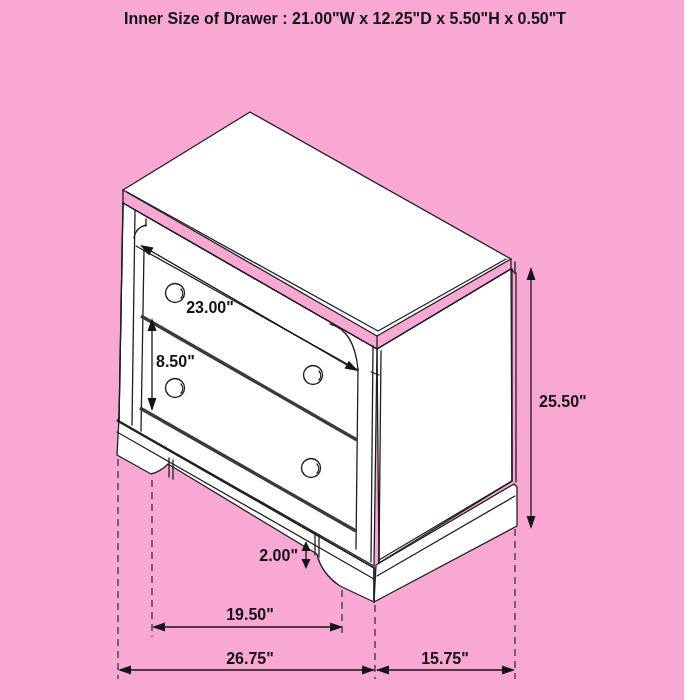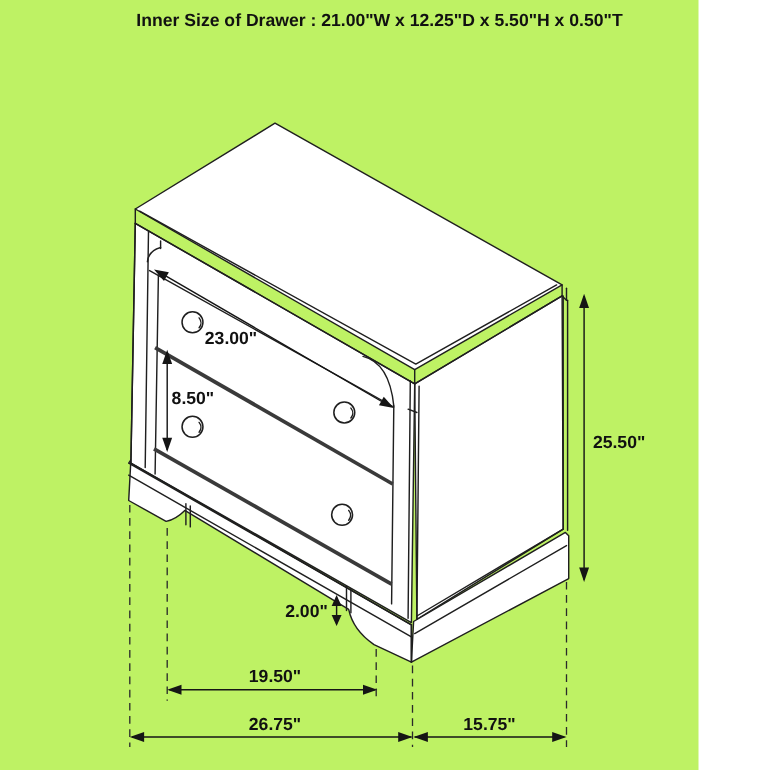--- a/index.html
+++ b/index.html
@@ -3,7 +3,7 @@
 <meta charset="utf-8">
 <style>
   html,body{margin:0;padding:0;background:#ffffff;}
-  .canvas{position:relative;width:635px;height:700px;background:#bef264;overflow:hidden;
+  .canvas{position:relative;width:684px;height:700px;background:#f9a8d4;overflow:hidden;
           font-family:"Liberation Sans",sans-serif;}
   svg{position:absolute;left:0;top:0;}
   .edge{fill:none;stroke:#1f1f1f;stroke-width:1.3;stroke-linejoin:round;stroke-linecap:round;}

